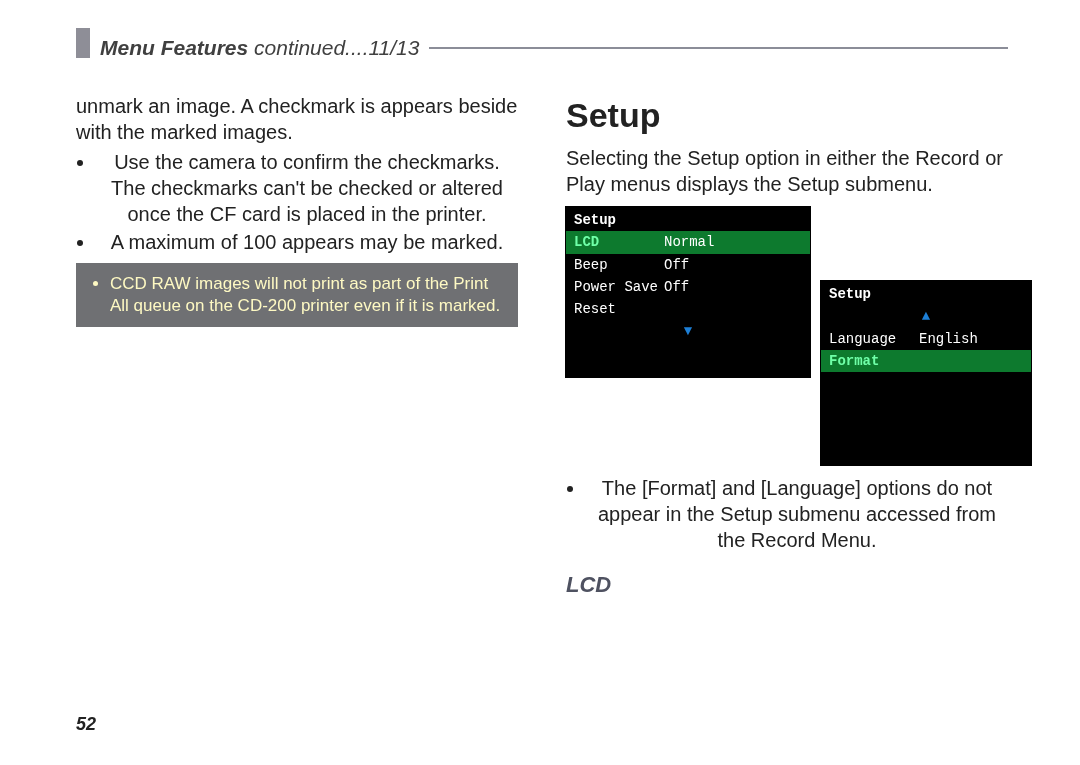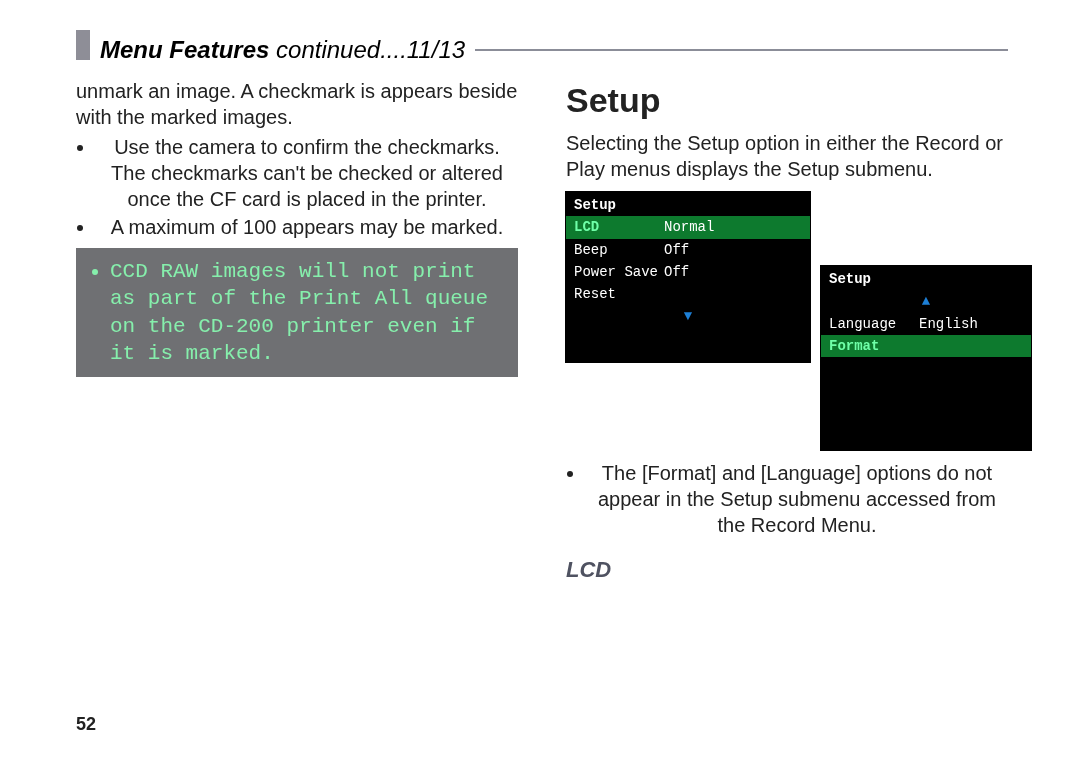--- a/index.html
+++ b/index.html
@@ -34,8 +34,8 @@
   .header-text {
     font-style: italic;
     font-weight: 700;
-    color: #000000;
-    font-size: 24px;
+    color: #404040;
+    font-size: 21px;
     white-space: nowrap;
     padding: 0 6px;
   }

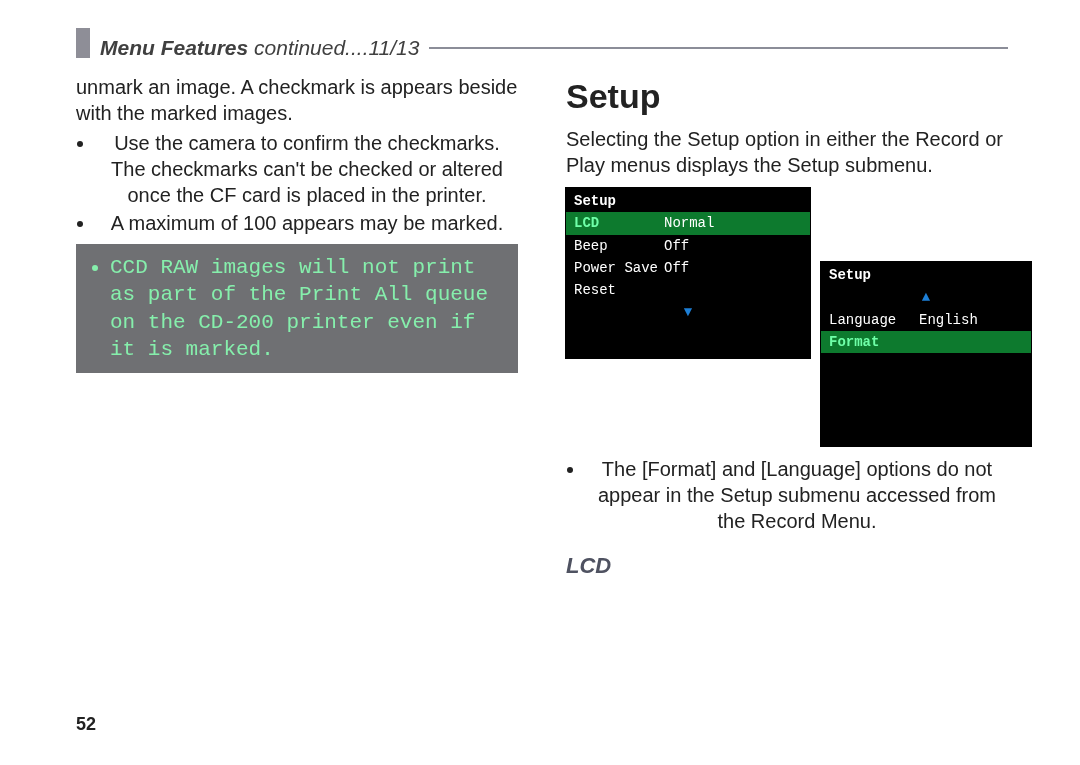--- a/index.html
+++ b/index.html
@@ -56,6 +56,7 @@
     flex: 1;
     font-size: 20px;
     line-height: 1.3;
+    margin-top: 19px;
   }
   .col p { margin: 0 0 4px 0; }
   ul.bullets {

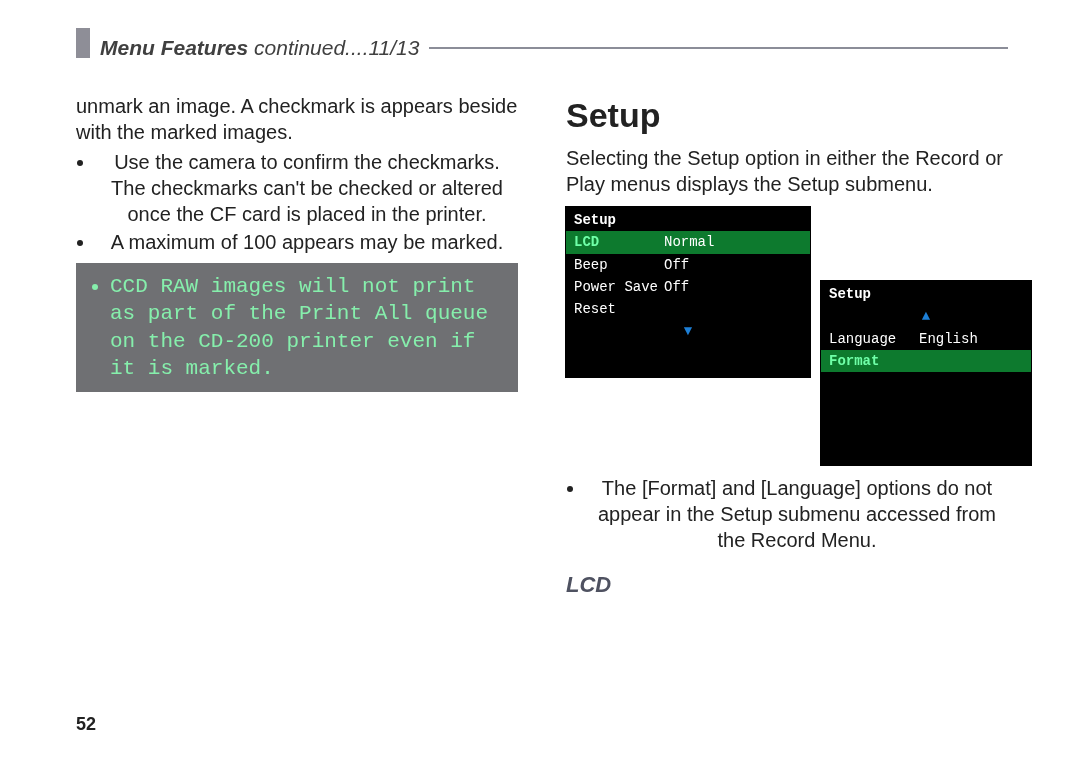--- a/index.html
+++ b/index.html
@@ -70,12 +70,11 @@
   }
   .note-box {
     background: #6f7073;
-    color: #86efac;
+    color: #fef9c3;
     padding: 10px 14px 10px 16px;
-    font-size: 21px;
+    font-size: 17px;
     line-height: 1.3;
     margin-top: 8px;
-    font-family: Liberation Mono, monospace;
   }
   .note-box ul {
     list-style: disc;

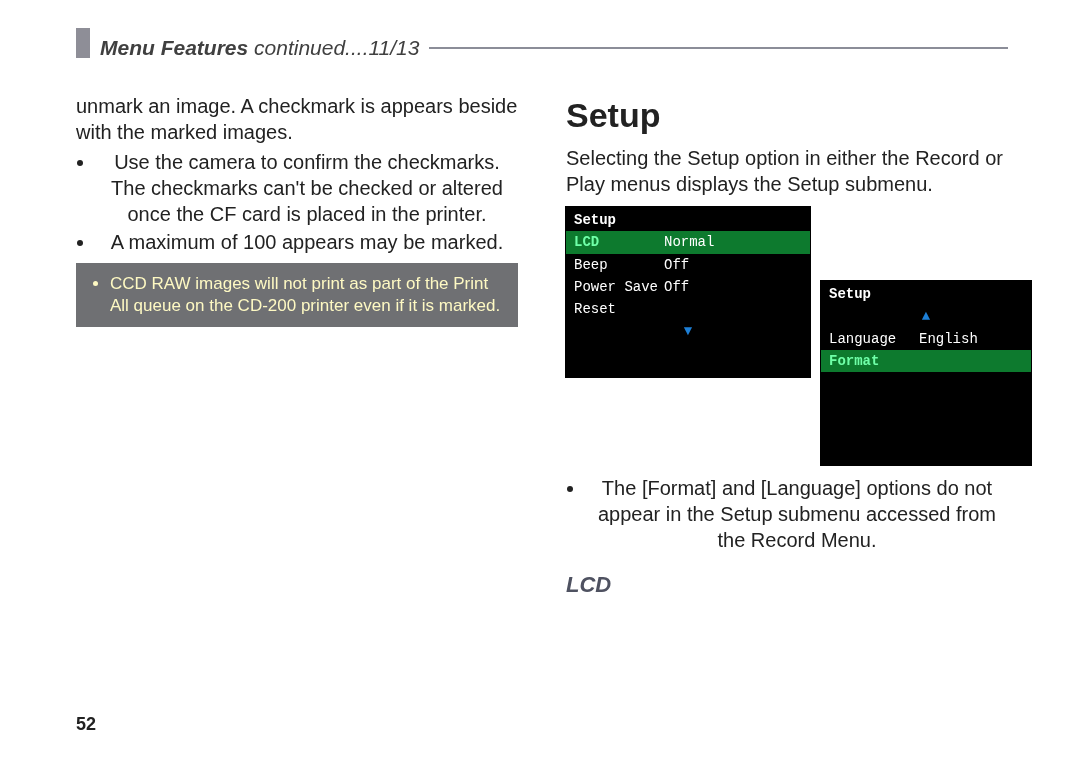--- a/index.html
+++ b/index.html
@@ -99,6 +99,7 @@
     bottom: 30px;
     font-weight: 700;
     font-size: 18px;
+    font-style: italic;
   }
   
   .lcd-group {

